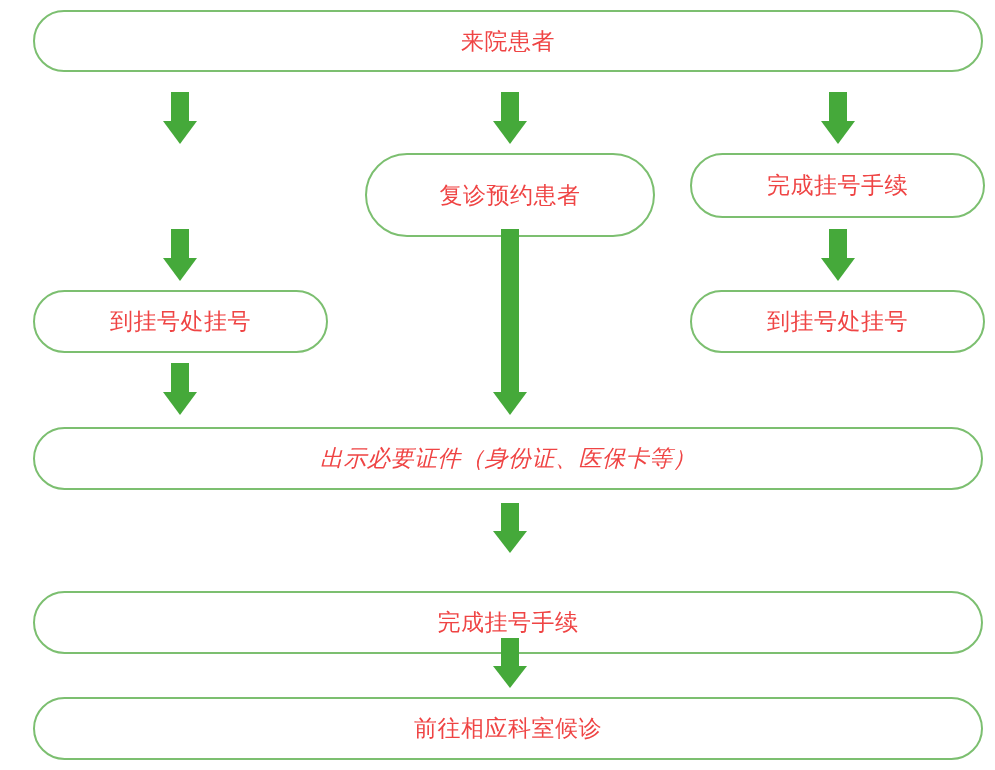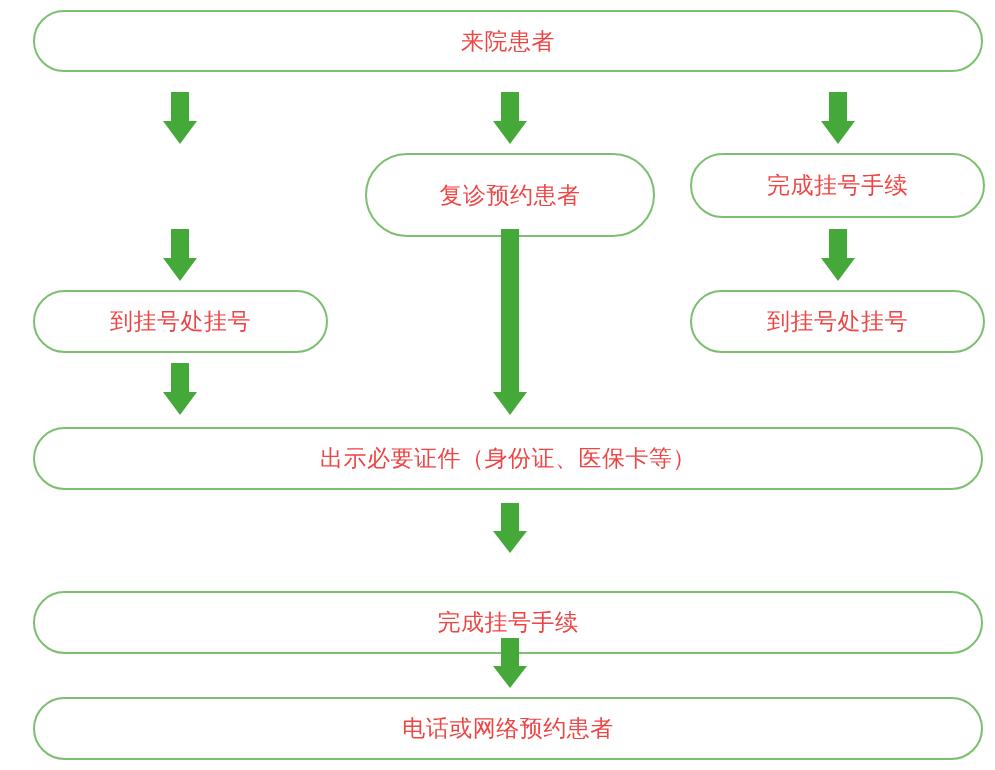--- a/index.html
+++ b/index.html
@@ -123,7 +123,7 @@
     <div class="head" style="border-left-width: 17px; border-right-width: 17px; border-top-width: 23px; border-top-color: rgb(69, 169, 58);"></div>
   </div>
 
-  <div class="node" style="left: 33px; top: 427px; width: 950px; height: 63px; border-color: rgb(124, 191, 112); color: rgb(76, 76, 76);">
+  <div class="node" style="left: 33px; top: 427px; width: 950px; height: 63px; border-color: rgb(124, 191, 112); color: rgb(76, 76, 76); font-style: italic;">
     <span class="node-label">出示必要证件（身份证、医保卡等）</span>
   </div>
 

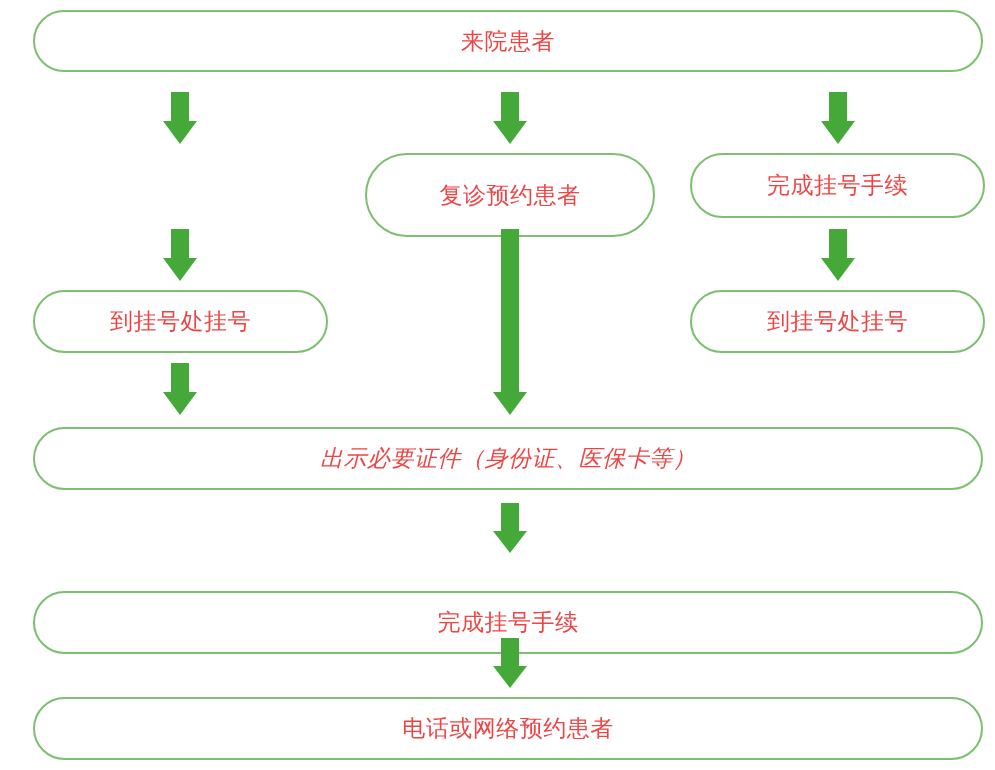--- a/index.html
+++ b/index.html
@@ -142,7 +142,7 @@
   </div>
 
   <div class="node" style="left: 33px; top: 697px; width: 950px; height: 63px; border-color: rgb(124, 191, 112); color: rgb(76, 76, 76);">
-    <span class="node-label">电话或网络预约患者</span>
+    <span class="node-label">前往相应科室候诊</span>
   </div>
 
 </div>

